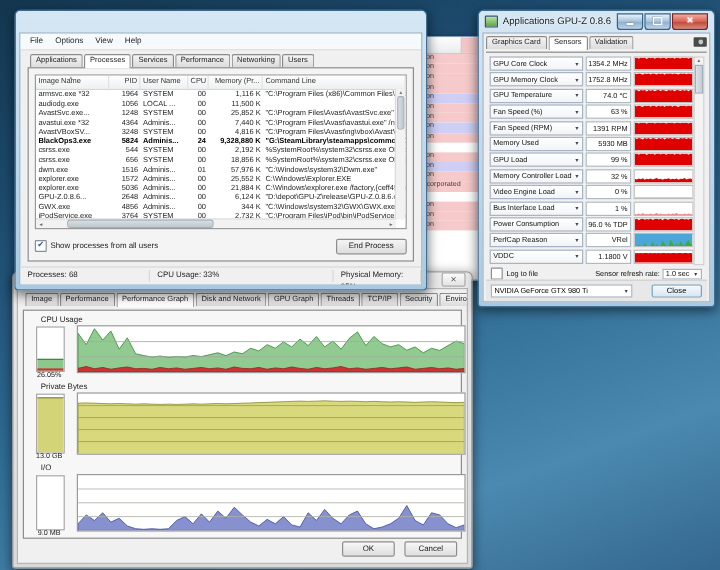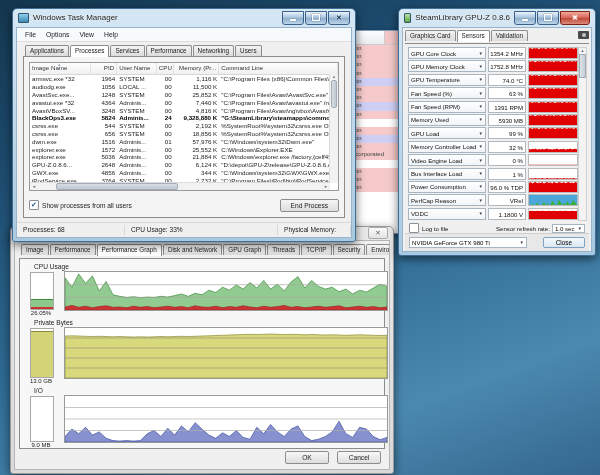--- a/index.html
+++ b/index.html
@@ -206,19 +206,6 @@
   </div>
 
   <div class="win" id="tm">
-    <div class="titlebar">
-      <span class="appicon"></span>
-      <span>Windows Task Manager</span>
-      <span class="caps">
-        <span class="cap">
-            <span class="glyph-min"></span>
-          </span>
-        <span class="cap">
-            <span class="glyph-max"></span>
-          </span>
-        <span class="cap">✕</span>
-      </span>
-    </div>
     <div class="client">
       <div class="menubar" id="tm-menu">
           <span class="menuitem">File</span>

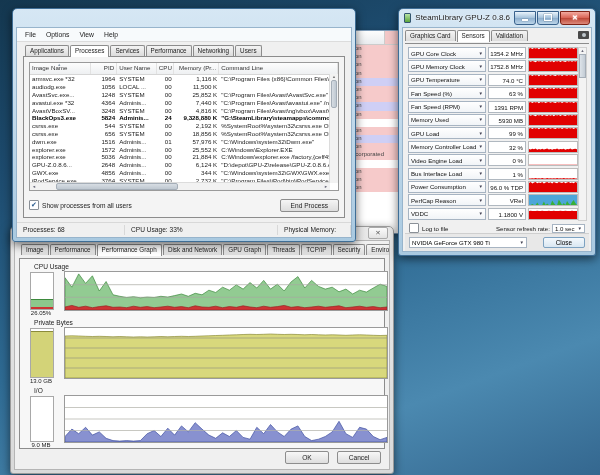--- a/index.html
+++ b/index.html
@@ -375,7 +375,7 @@
   <div class="win" id="gz">
     <div class="titlebar">
       <span class="appicon" style="background:linear-gradient(#b8e3a5,#5ba53c)"></span>
-      <span>SteamLibrary GPU-Z 0.8.6</span>
+      <span>Applications GPU-Z 0.8.6</span>
       <span class="caps">
         <span class="cap">
             <span class="glyph-min"></span>

